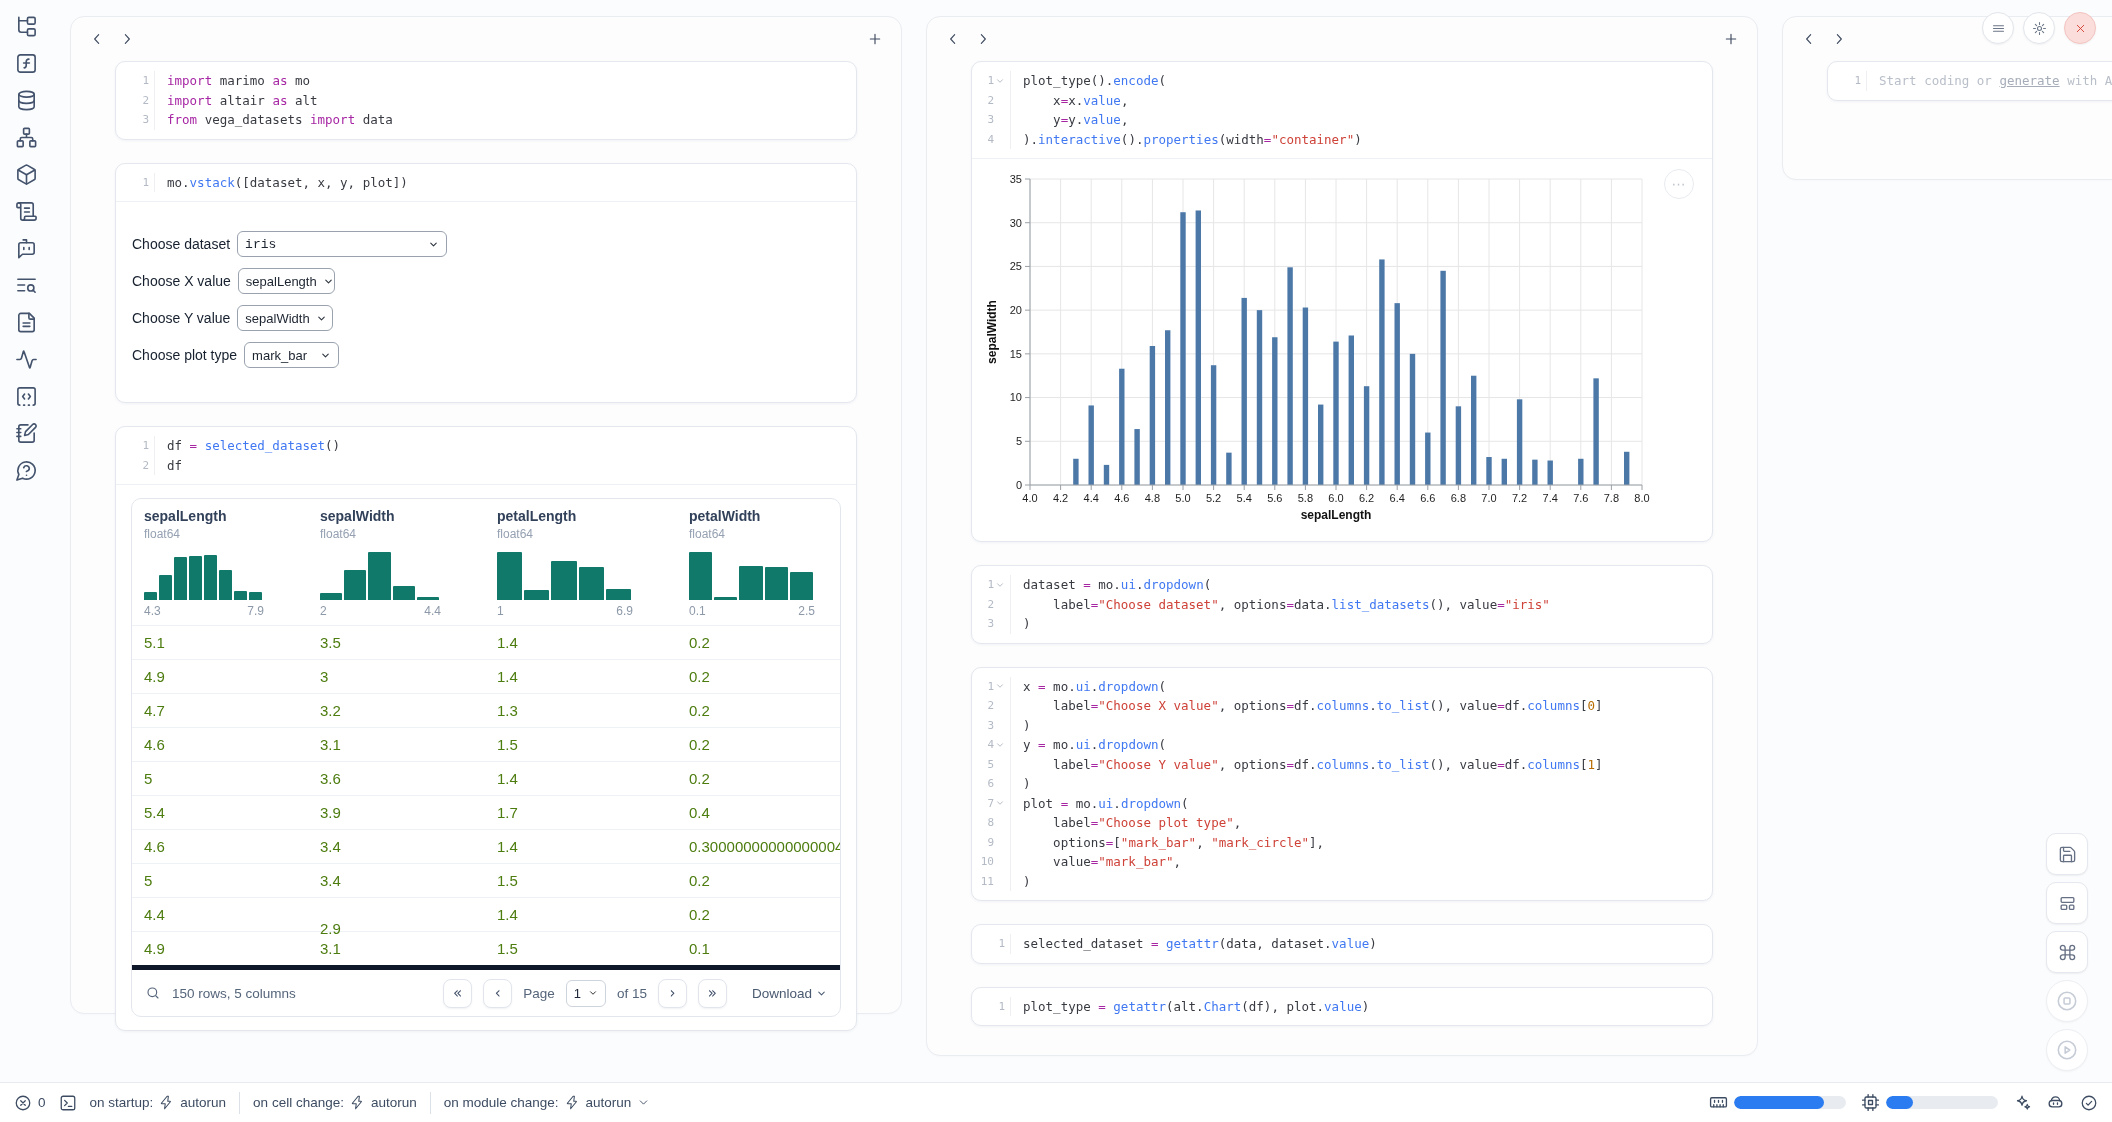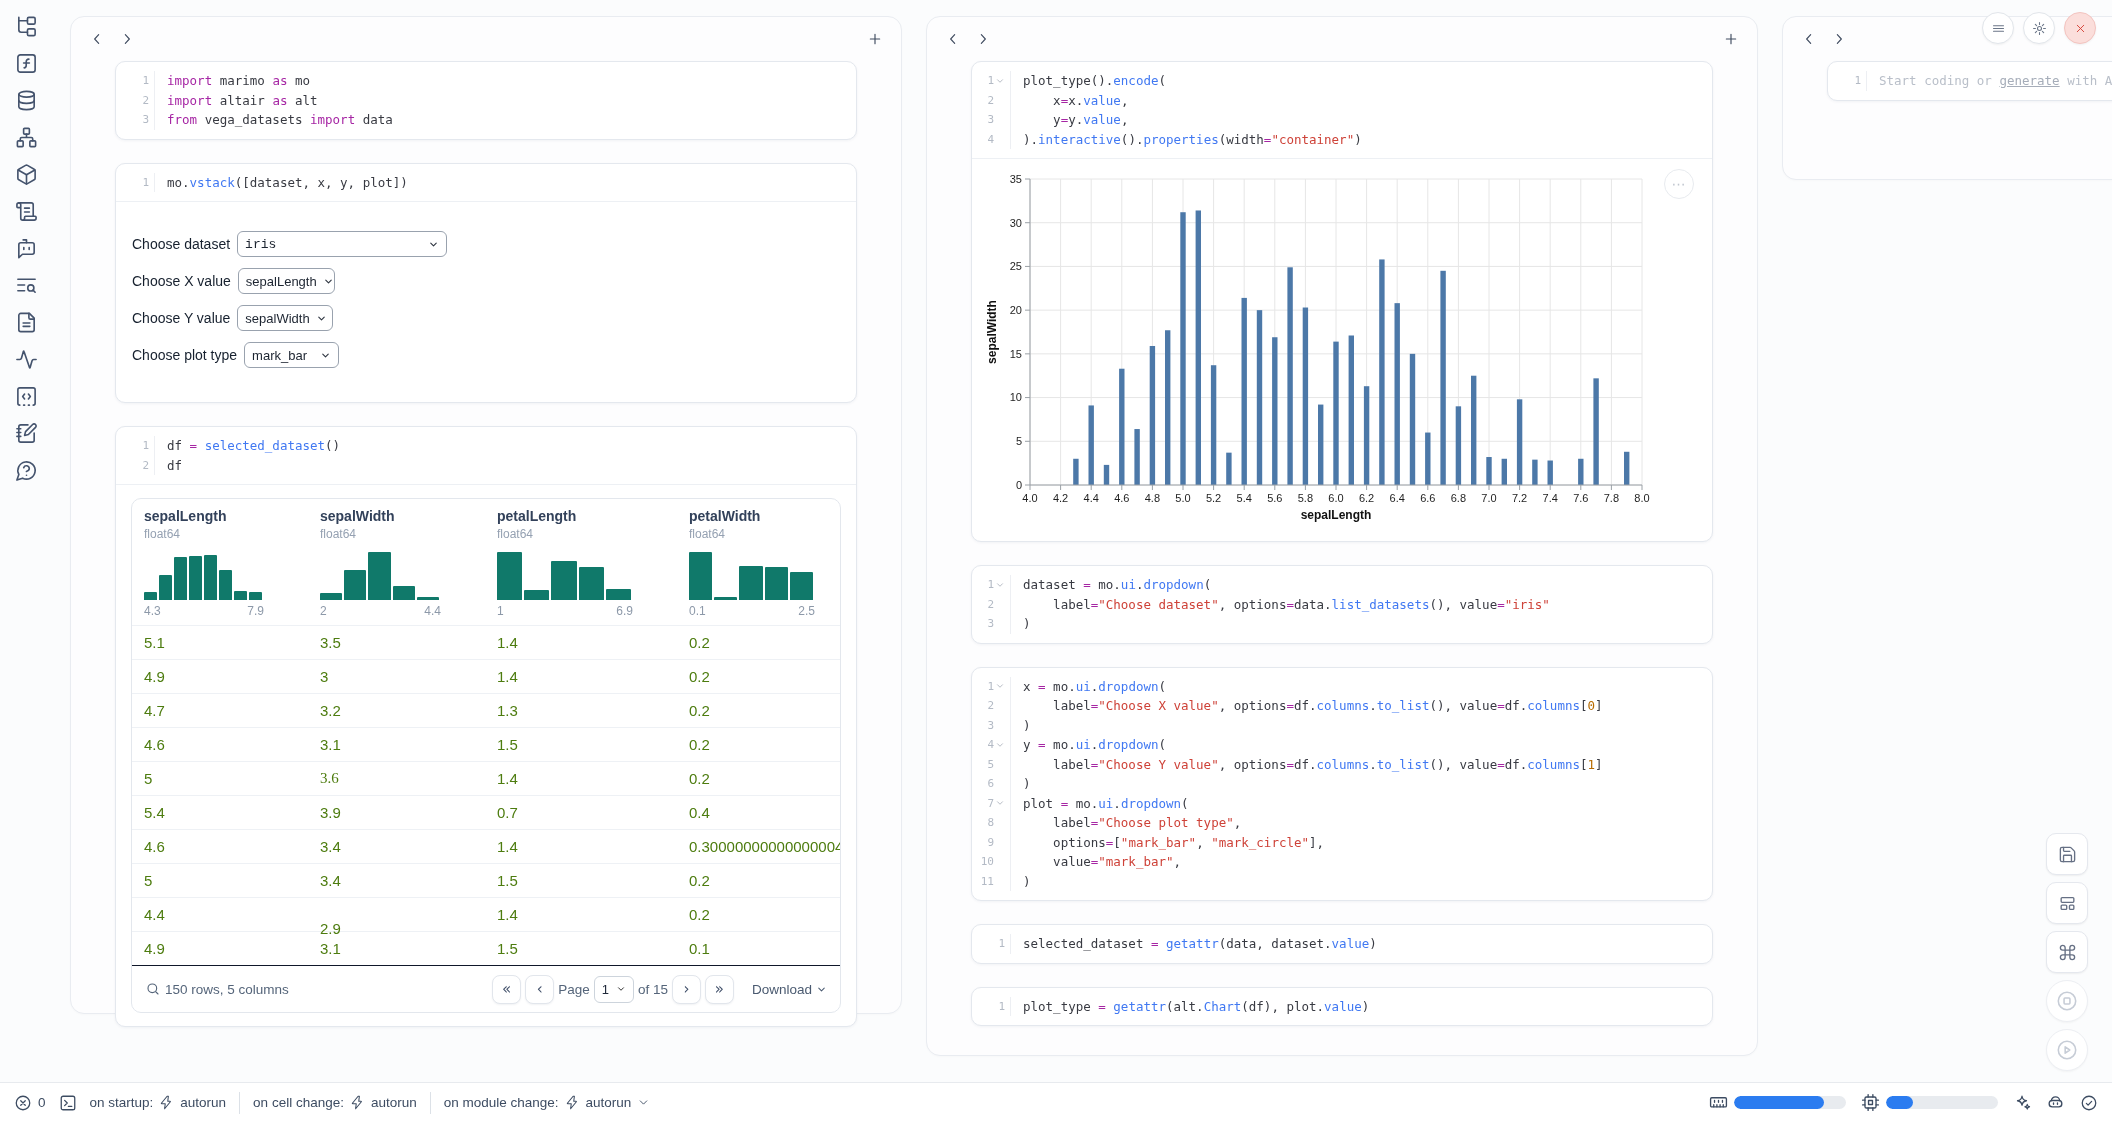--- a/index.html
+++ b/index.html
@@ -416,7 +416,7 @@
               </div>
               <div class="df-row">
                 <div class="df-cell" style="width: 164px;">5</div>
-                <div class="df-cell" style="width: 165px; font-family: Liberation Serif, serif;">3.6</div>
+                <div class="df-cell" style="width: 165px;">3.6</div>
                 <div class="df-cell" style="width: 180px;">1.4</div>
                 <div class="df-cell" style="width: 170px;">0.2</div>
               </div>

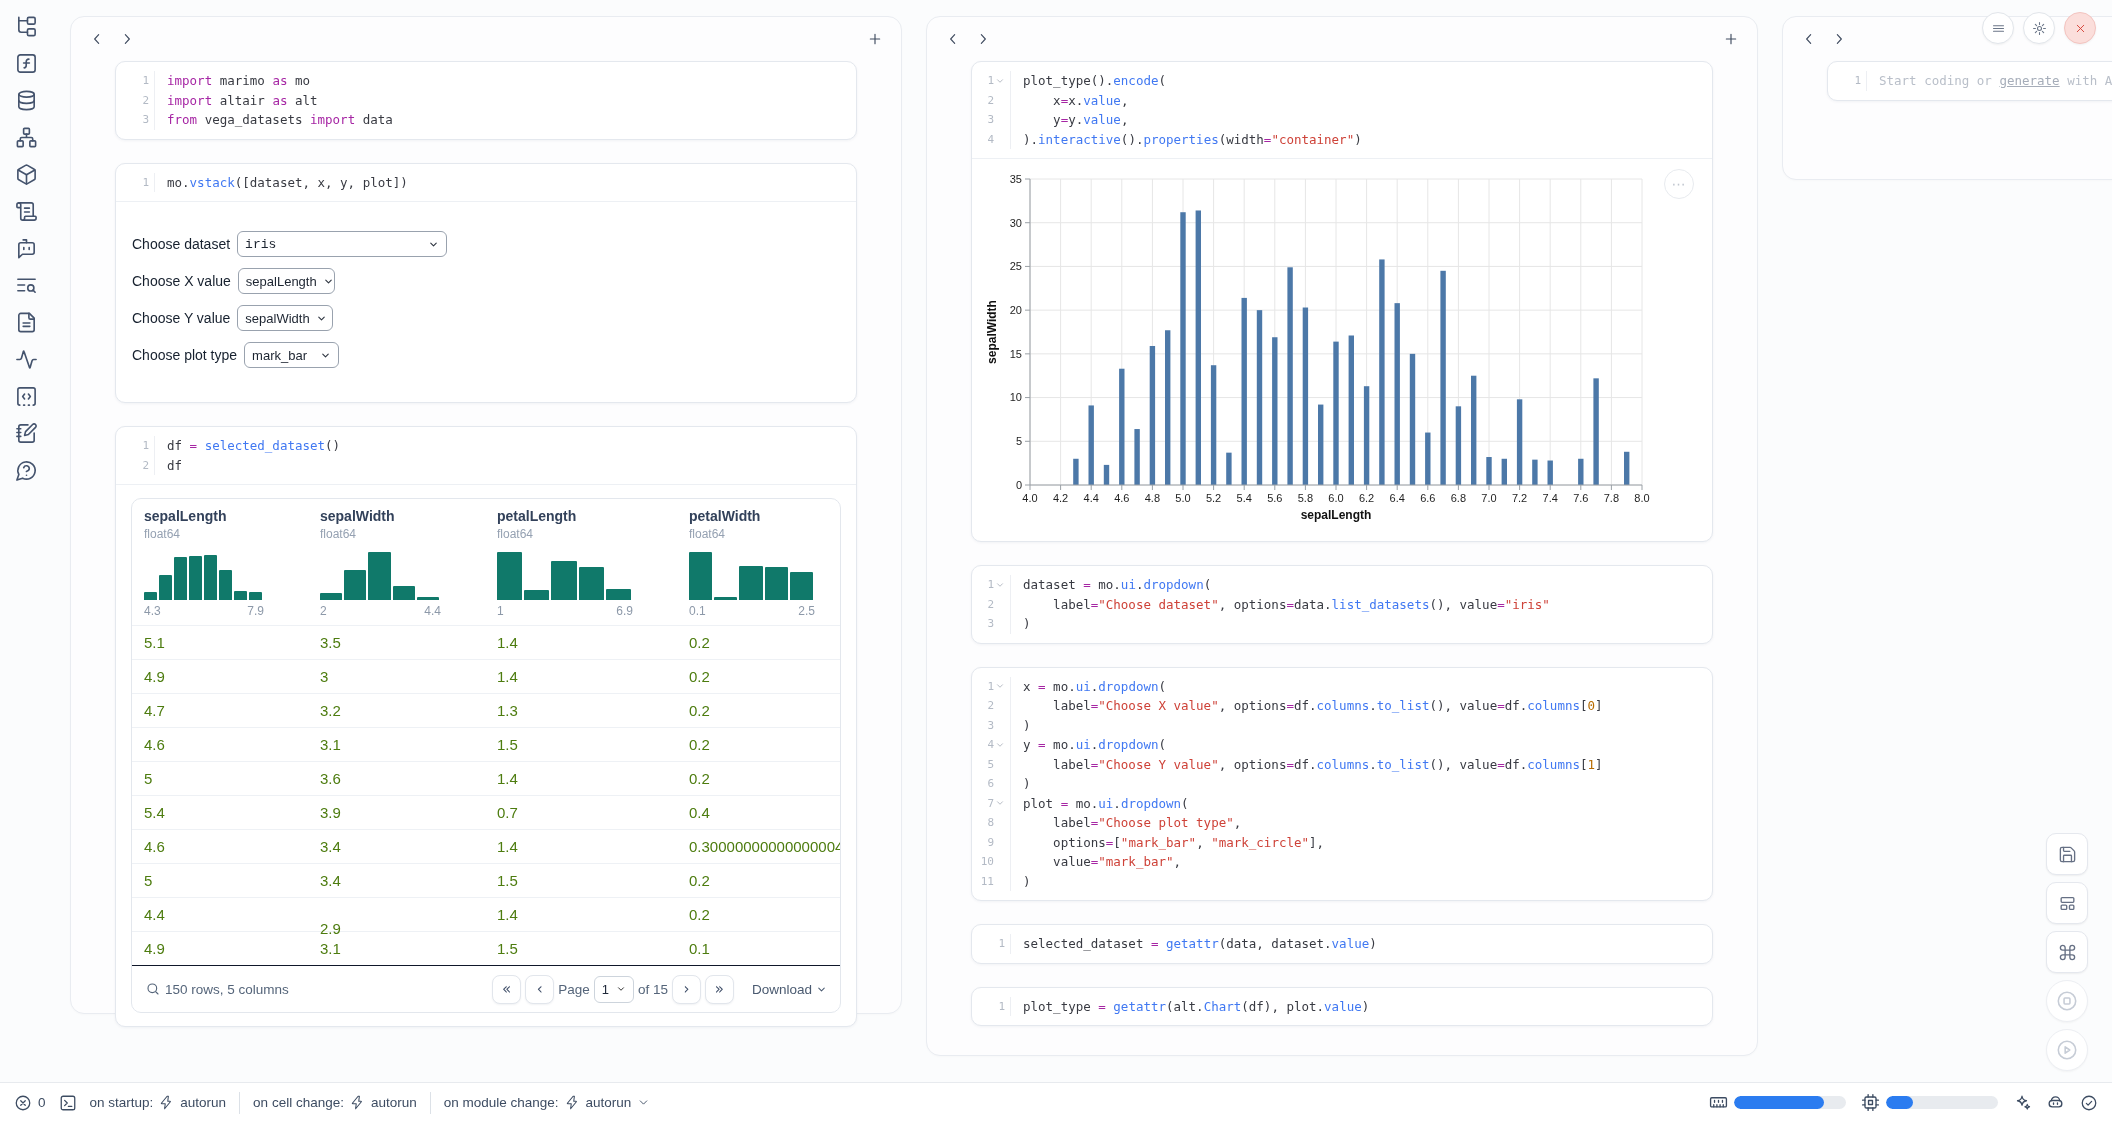--- a/index.html
+++ b/index.html
@@ -423,7 +423,7 @@
               <div class="df-row">
                 <div class="df-cell" style="width: 164px;">5.4</div>
                 <div class="df-cell" style="width: 165px;">3.9</div>
-                <div class="df-cell" style="width: 180px;">0.7</div>
+                <div class="df-cell" style="width: 180px;">1.7</div>
                 <div class="df-cell" style="width: 170px;">0.4</div>
               </div>
               <div class="df-row">

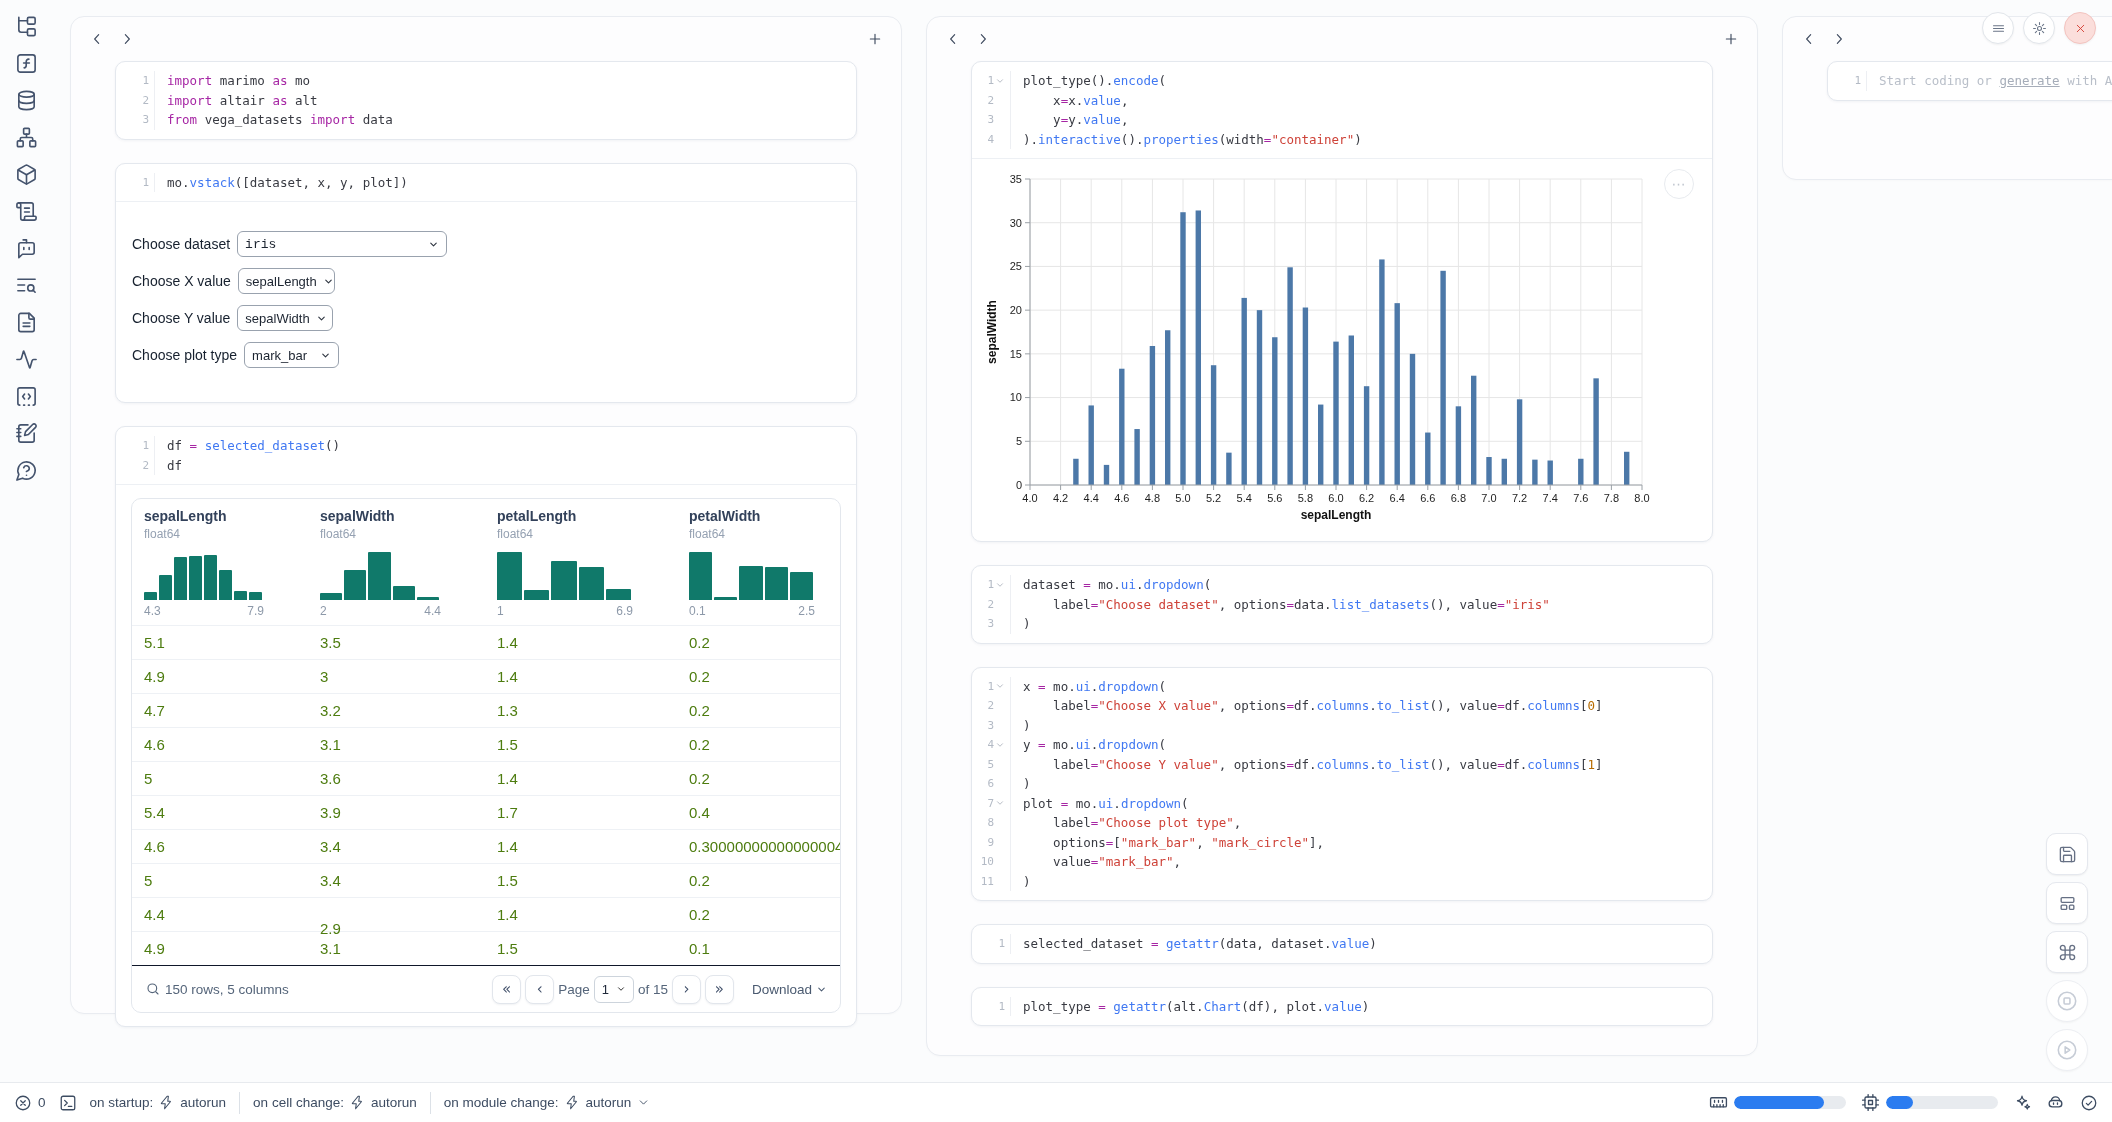--- a/index.html
+++ b/index.html
@@ -59,7 +59,7 @@
   .rng{display:flex;justify-content:space-between;font-size:12px;color:#8d99a9;margin:4px 2px 7px 0}
   .df-row{display:flex;border-top:1px solid #eef1f5;height:33px;align-items:center;font-size:15px;color:#4d7c0f}
   .df-cell{flex:none;padding-left:12px;white-space:nowrap;overflow:hidden}
-  .df-footer{display:flex;align-items:center;border-top:1px solid #0f172a;height:46px;padding:0 13px;font-size:13.5px;color:#55657a;gap:4px}
+  .df-footer{display:flex;align-items:center;border-top:5px solid #0f172a;height:46px;padding:0 13px;font-size:13.5px;color:#55657a;gap:11px}
   .df-footer .sp{flex:1}
   .pg-btn{width:27px;height:27px;border:1px solid #e2e6ec;border-radius:8px;background:#fff;box-shadow:0 1px 2px rgba(20,30,60,.06);display:flex;align-items:center;justify-content:center;color:#41506a;font-size:15px;cursor:pointer;font-family:"DejaVu Sans",sans-serif}
   .pg-sel{height:25px;border:1px solid #cdd4dc;border-radius:6px;background:#fff;display:flex;align-items:center;padding:0 7px;gap:7px;font-size:13px;color:#20293a;cursor:pointer}

